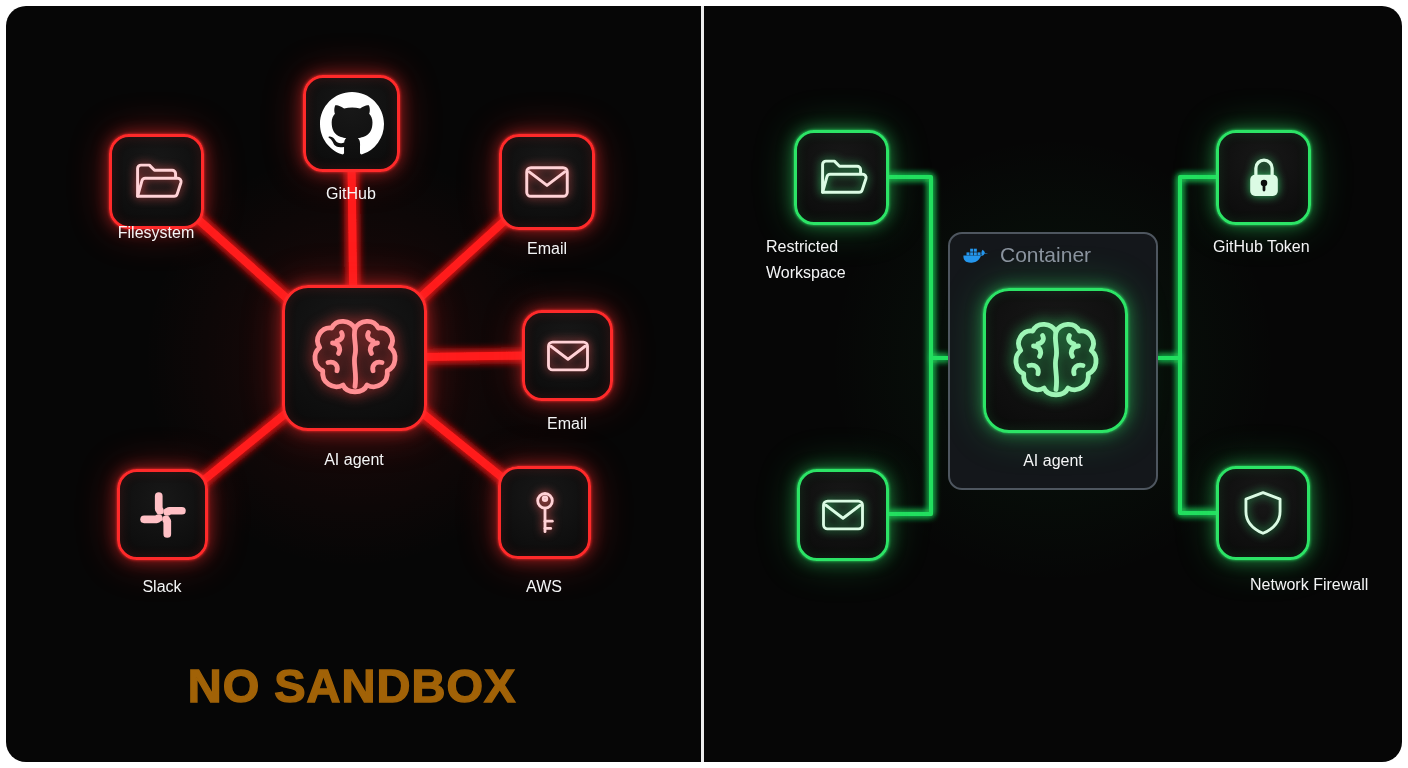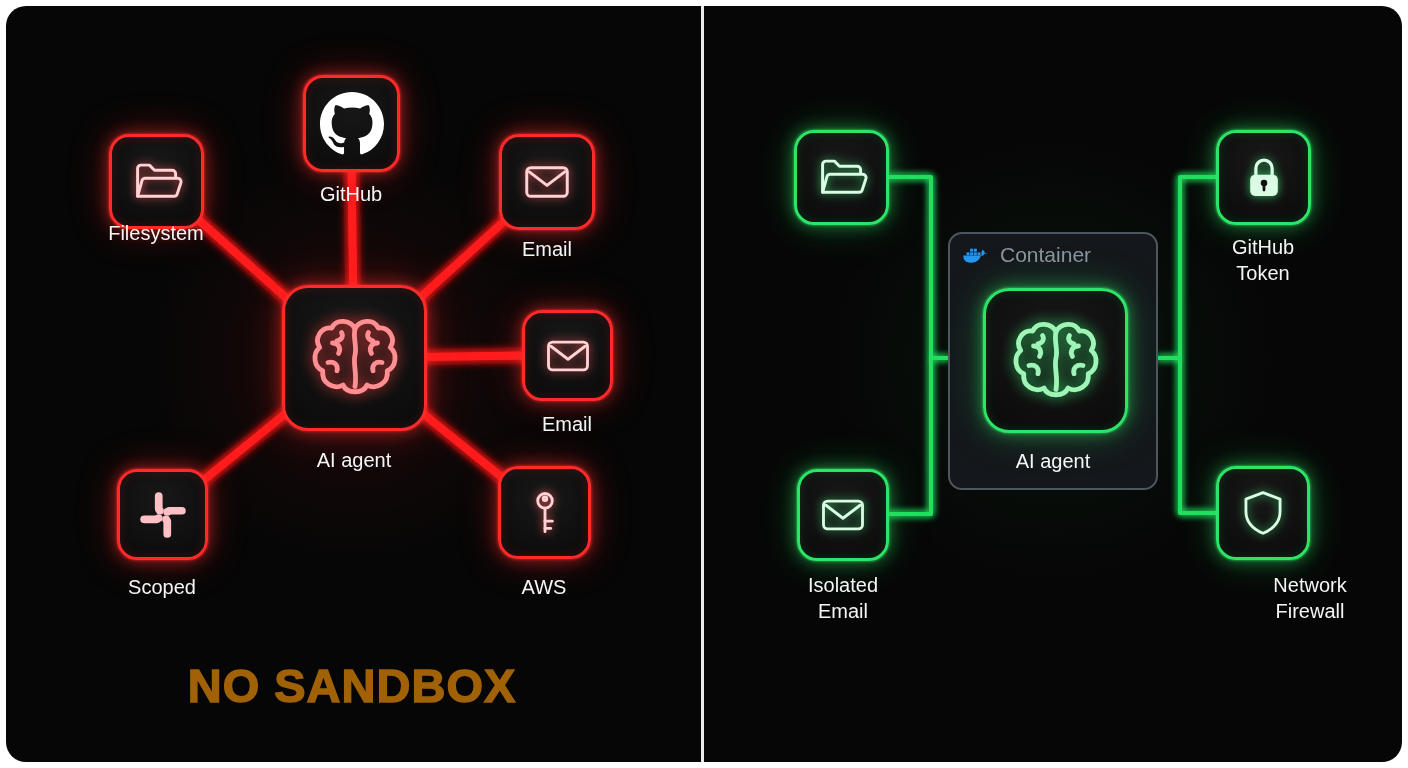--- a/index.html
+++ b/index.html
@@ -24,8 +24,8 @@
   .brain-red{color:#ff8f93;filter:drop-shadow(0 0 7px rgba(255,60,60,.9));}
   .green-icon{color:#dbfbe4;filter:drop-shadow(0 0 5px rgba(60,230,120,.8));}
   .brain-green{color:#9ef5b6;filter:drop-shadow(0 0 7px rgba(50,230,110,.9));}
-  .lbl{position:absolute;z-index:3;transform:translateX(-50%);color:#f4f5f6;font-size:20px;
-    text-align:center;line-height:26px;white-space:nowrap;}
+  .lbl{position:absolute;z-index:3;transform:translateX(-50%);color:#f4f5f6;font-size:16px;
+    line-height:26px;white-space:nowrap;}
   .lbl.wrap{white-space:normal;}
   .panel-title{position:absolute;z-index:3;transform:translateX(-50%);font-size:47px;font-weight:bold;
     letter-spacing:1px;-webkit-text-stroke:1.4px currentColor;white-space:nowrap;}

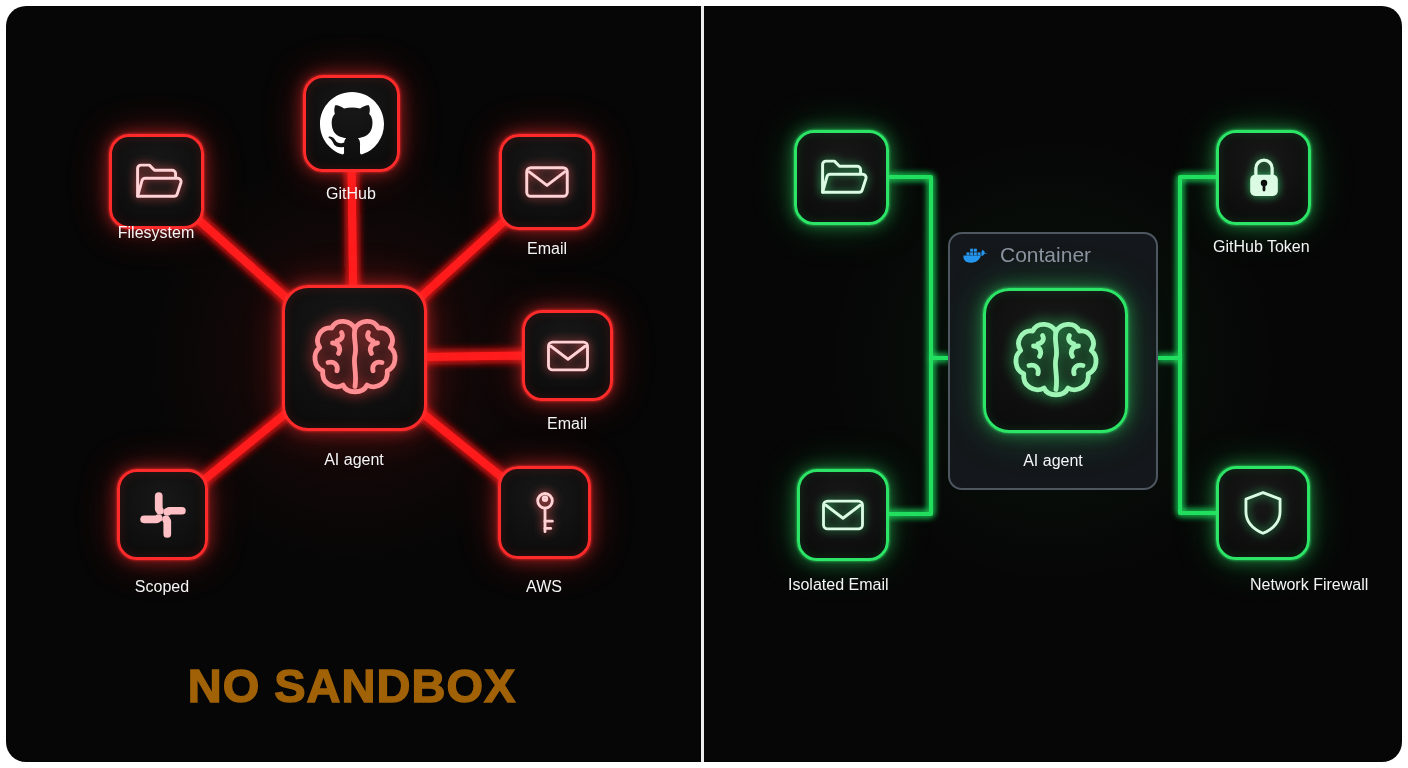--- a/index.html
+++ b/index.html
@@ -159,6 +159,7 @@
       <path d="M9 49l5.2-18.6c.5-1.7 2-2.9 3.8-2.9h38.6c2.6 0 4.5 2.5 3.8 5L56 46.1c-.5 1.7-2 2.9-3.8 2.9H9z"></path>
     </svg>
   </div>
+  <div class="lbl wrap" style="left:841px;top:234px;width:150px">Restricted Workspace</div>
 
   <div class="node green" style="left:1216px;top:130px;width:95px;height:95px">
     <svg class="icon green-icon" viewBox="0 0 64 64" width="52" height="52" stroke-linecap="round" stroke-linejoin="round">

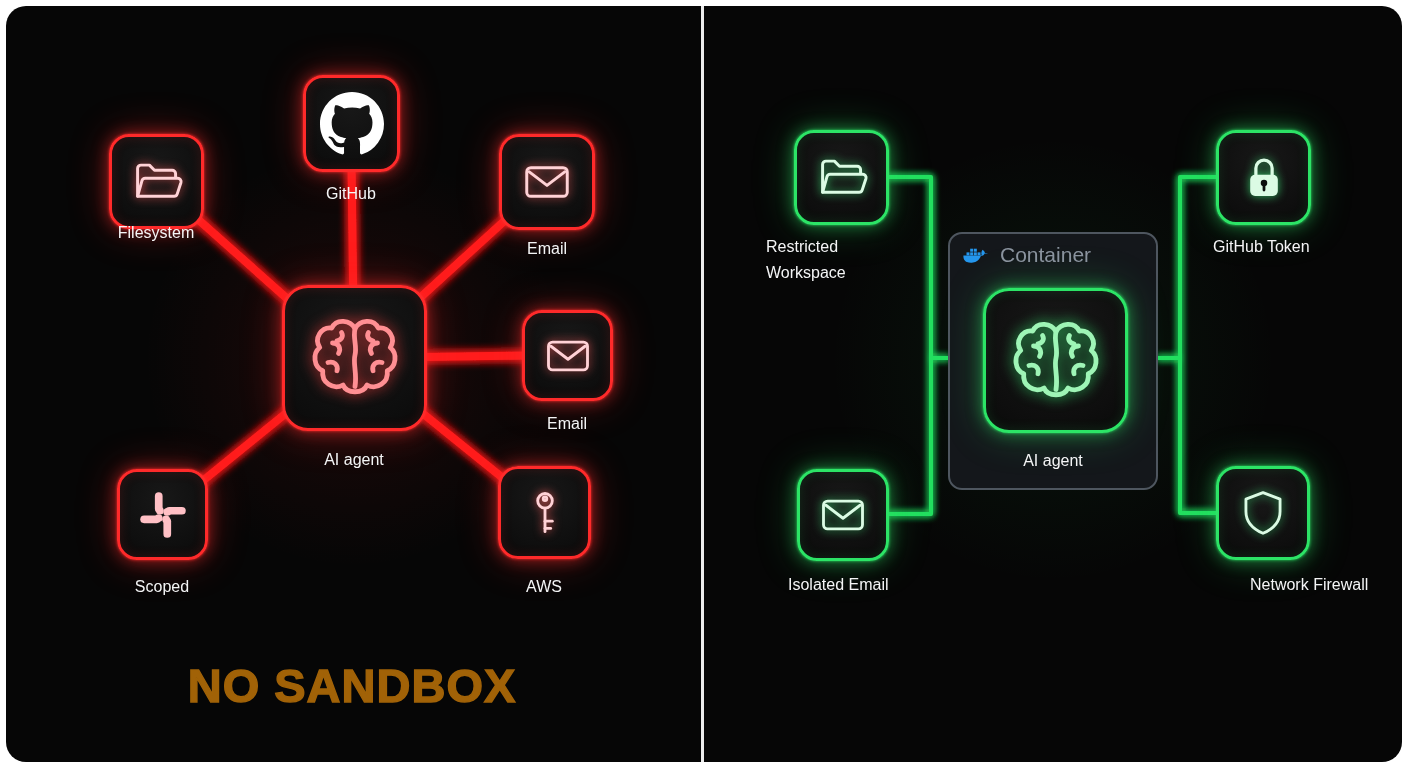--- a/index.html
+++ b/index.html
@@ -138,7 +138,7 @@
       </g>
     </svg>
   </div>
-  <div class="lbl" style="left:162px;top:574px">Scoped</div>
+  <div class="lbl" style="left:162px;top:574px">Slack</div>
 
   <div class="node red" style="left:498px;top:466px;width:93px;height:93px">
     <svg class="icon red-icon" viewBox="0 0 64 64" width="52" height="52" fill="none" stroke="currentColor" stroke-width="3.5" stroke-linecap="round" stroke-linejoin="round">

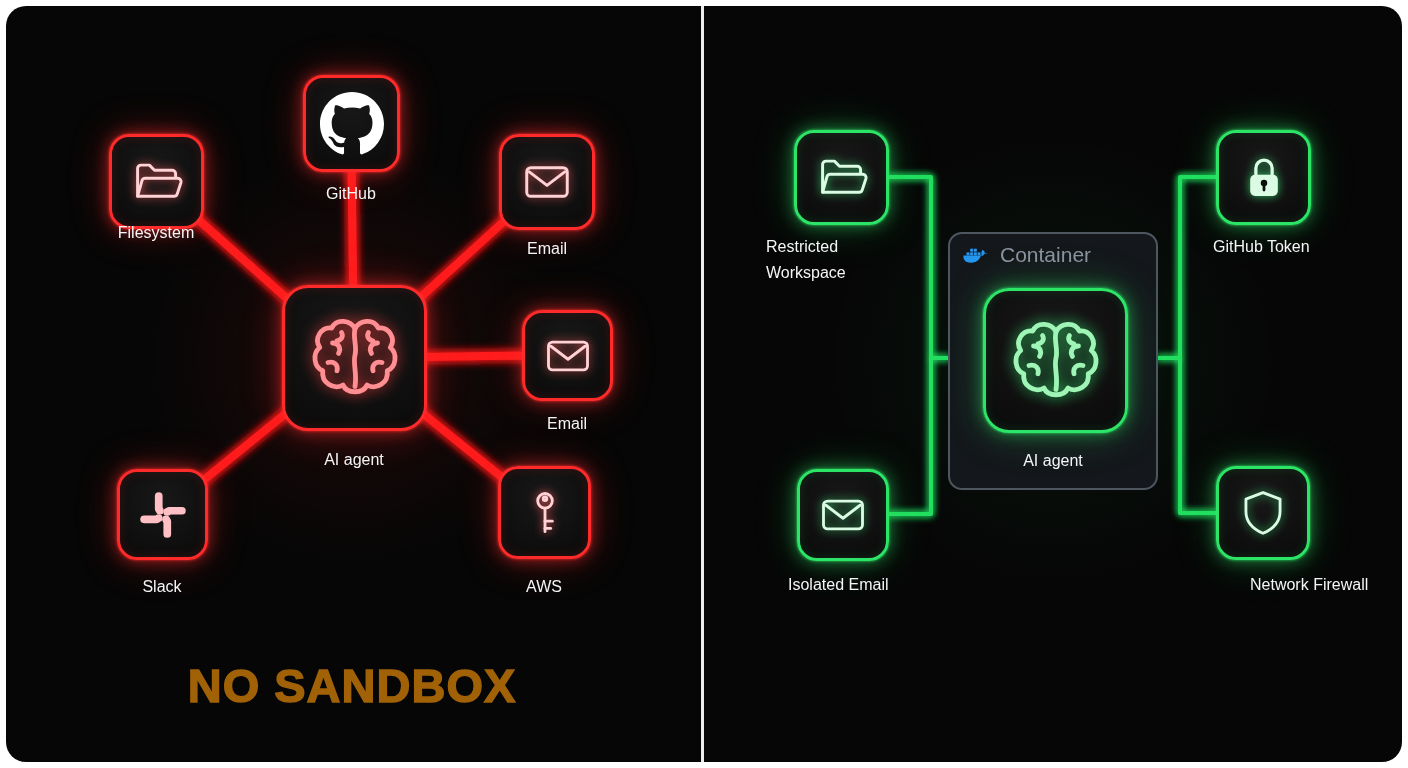--- a/index.html
+++ b/index.html
@@ -207,7 +207,6 @@
       <path d="M11 20l21 16 21-16"></path>
     </svg>
   </div>
-  <div class="lbl wrap" style="left:843px;top:572px;width:110px">Isolated Email</div>
 
   <div class="node green" style="left:1216px;top:466px;width:94px;height:94px">
     <svg class="icon green-icon" viewBox="0 0 64 64" width="52" height="52" fill="none" stroke="currentColor" stroke-width="3.5" stroke-linecap="round" stroke-linejoin="round">

